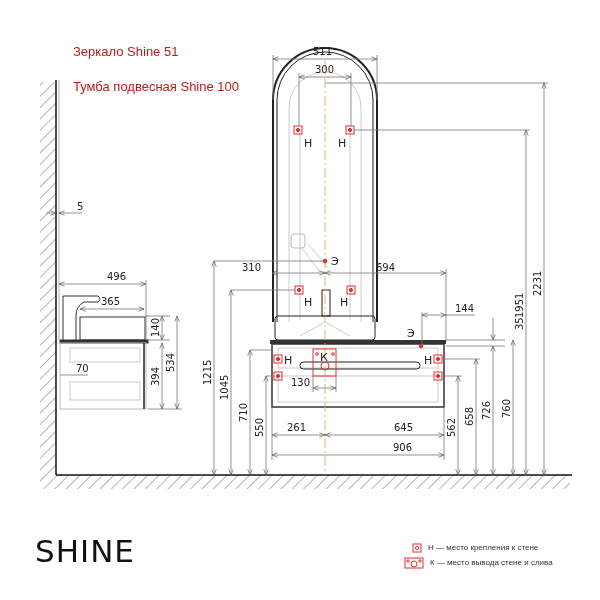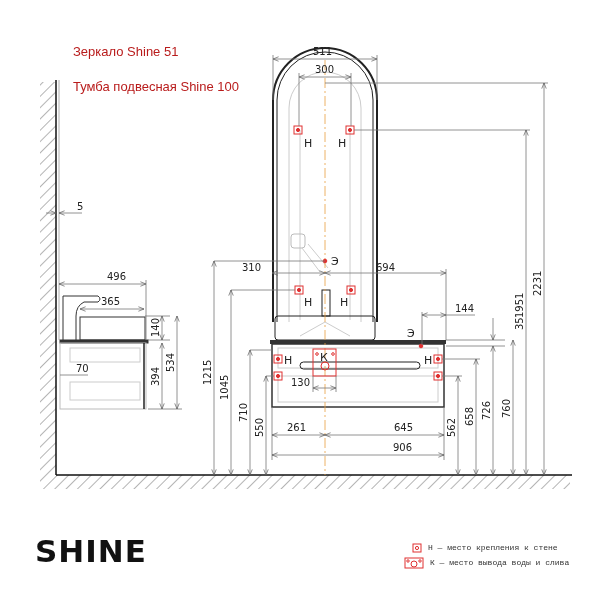--- a/index.html
+++ b/index.html
@@ -7,7 +7,7 @@
   .title { position:absolute; left:73px; font-size:13px; color:#b91c1c; }
   #t1 { top:44px; }
   #t2 { top:79px; }
-  .brand { position:absolute; left:35px; top:533px; font-size:31px; font-weight:bold; letter-spacing:1px; color:#111; font-family:"DejaVu Sans", sans-serif; }
+  .brand { position:absolute; left:35px; top:533px; font-size:31px; font-weight:normal; letter-spacing:1px; color:#111; font-family:"DejaVu Sans", sans-serif; }
   .legend { position:absolute; left:412px; font-size:8px; color:#333; font-family:Liberation Mono, monospace; }
   #lg1 { top:543px; }
   #lg2 { top:557px; }

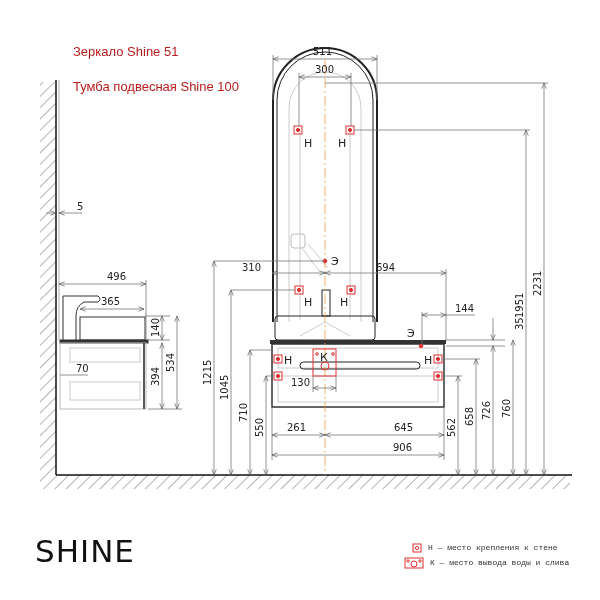--- a/index.html
+++ b/index.html
@@ -8,7 +8,7 @@
   #t1 { top:44px; }
   #t2 { top:79px; }
   .brand { position:absolute; left:35px; top:533px; font-size:31px; font-weight:normal; letter-spacing:1px; color:#111; font-family:"DejaVu Sans", sans-serif; }
-  .legend { position:absolute; left:412px; font-size:8px; color:#333; font-family:Liberation Mono, monospace; }
+  .legend { position:absolute; left:412px; font-size:8px; color:#333; font-family:Liberation Sans, sans-serif; }
   #lg1 { top:543px; }
   #lg2 { top:557px; }
   .legend .sym { display:inline-block; vertical-align:middle; margin-right:6px; }

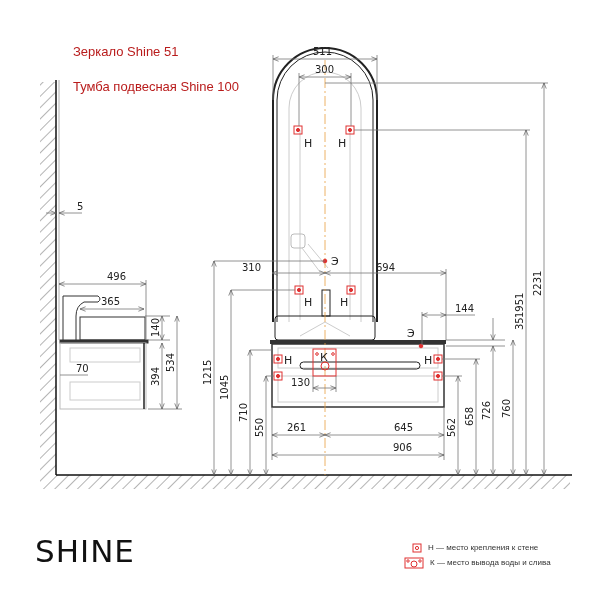--- a/index.html
+++ b/index.html
@@ -252,7 +252,7 @@
       <circle cx="10" cy="7" r="3" fill="none" stroke="#e03030"></circle>
       <circle cx="4" cy="4" r="1.2" fill="none" stroke="#e03030"></circle>
       <circle cx="16" cy="4" r="1.2" fill="none" stroke="#e03030"></circle>
-    </svg><span>К — место вывода воды и слива</span>
+    </svg><span>К — место вывода стене и слива</span>
 </div>
 
 </body></html>

